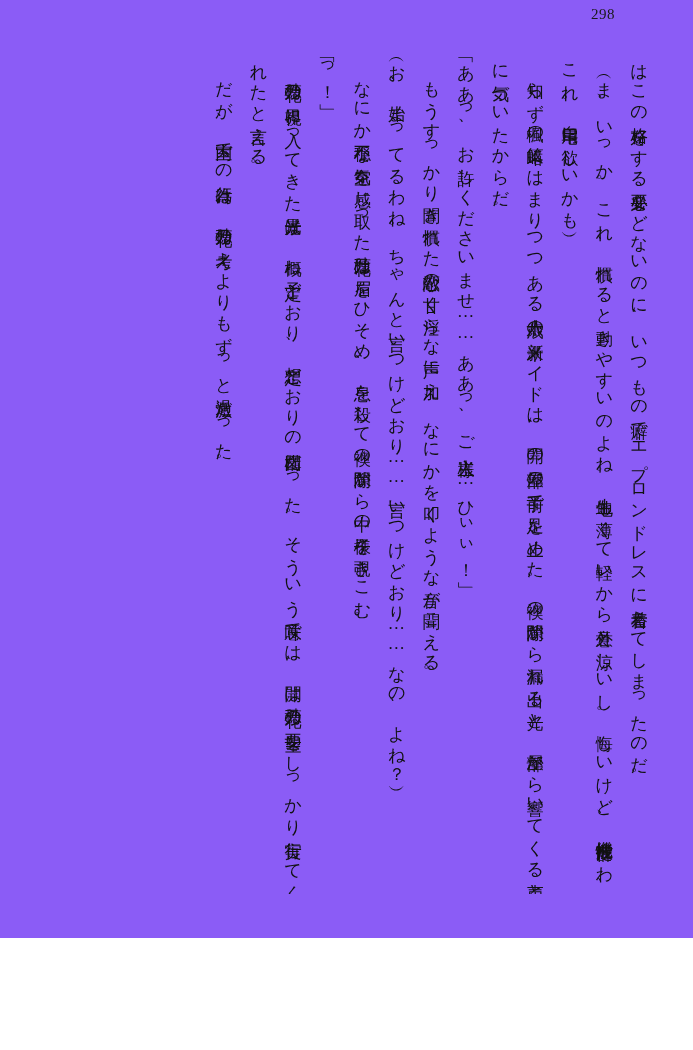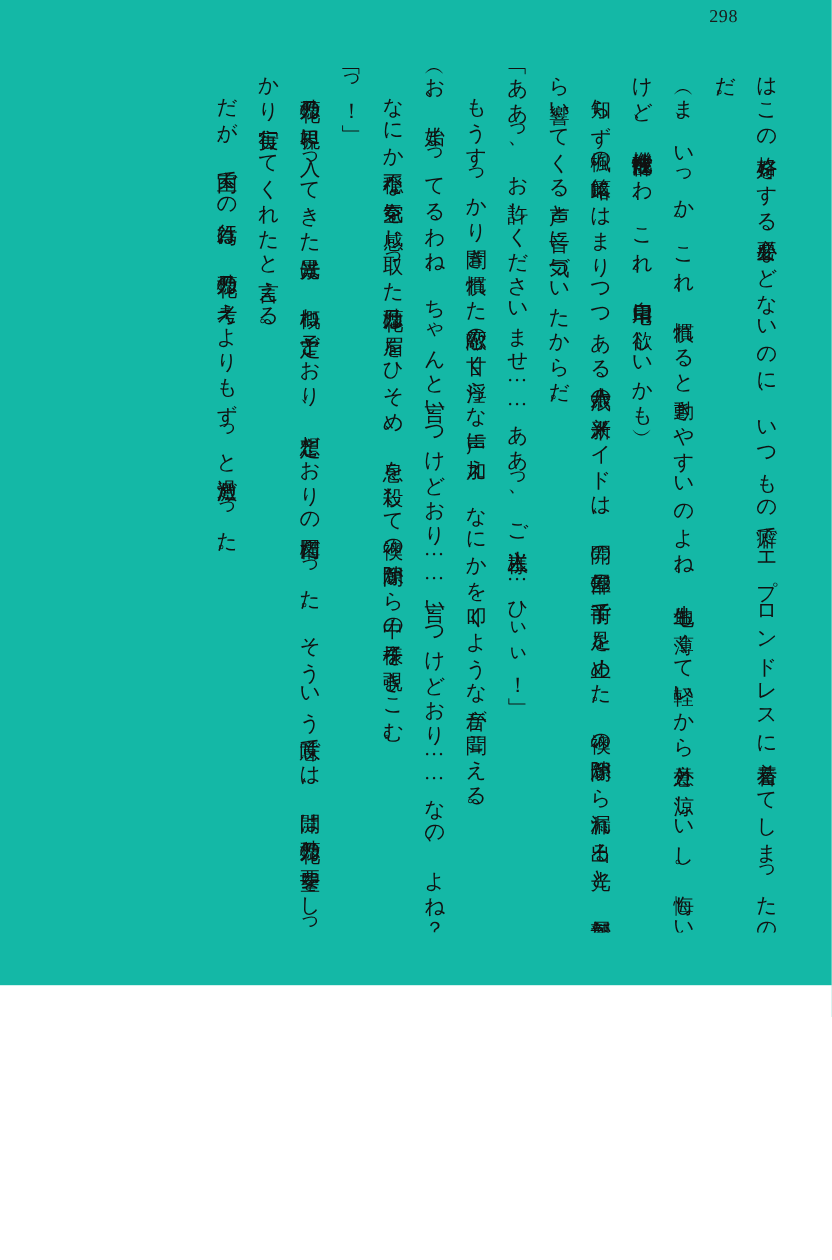--- a/index.html
+++ b/index.html
@@ -19,8 +19,8 @@
     position: absolute;
     inset: 0;
     width: 693px;
-    height: 821px;
-    background: #14b8a6;
+    height: 938px;
+    background: #8b5cf6;
   }
   .page-number {
     position: absolute;

